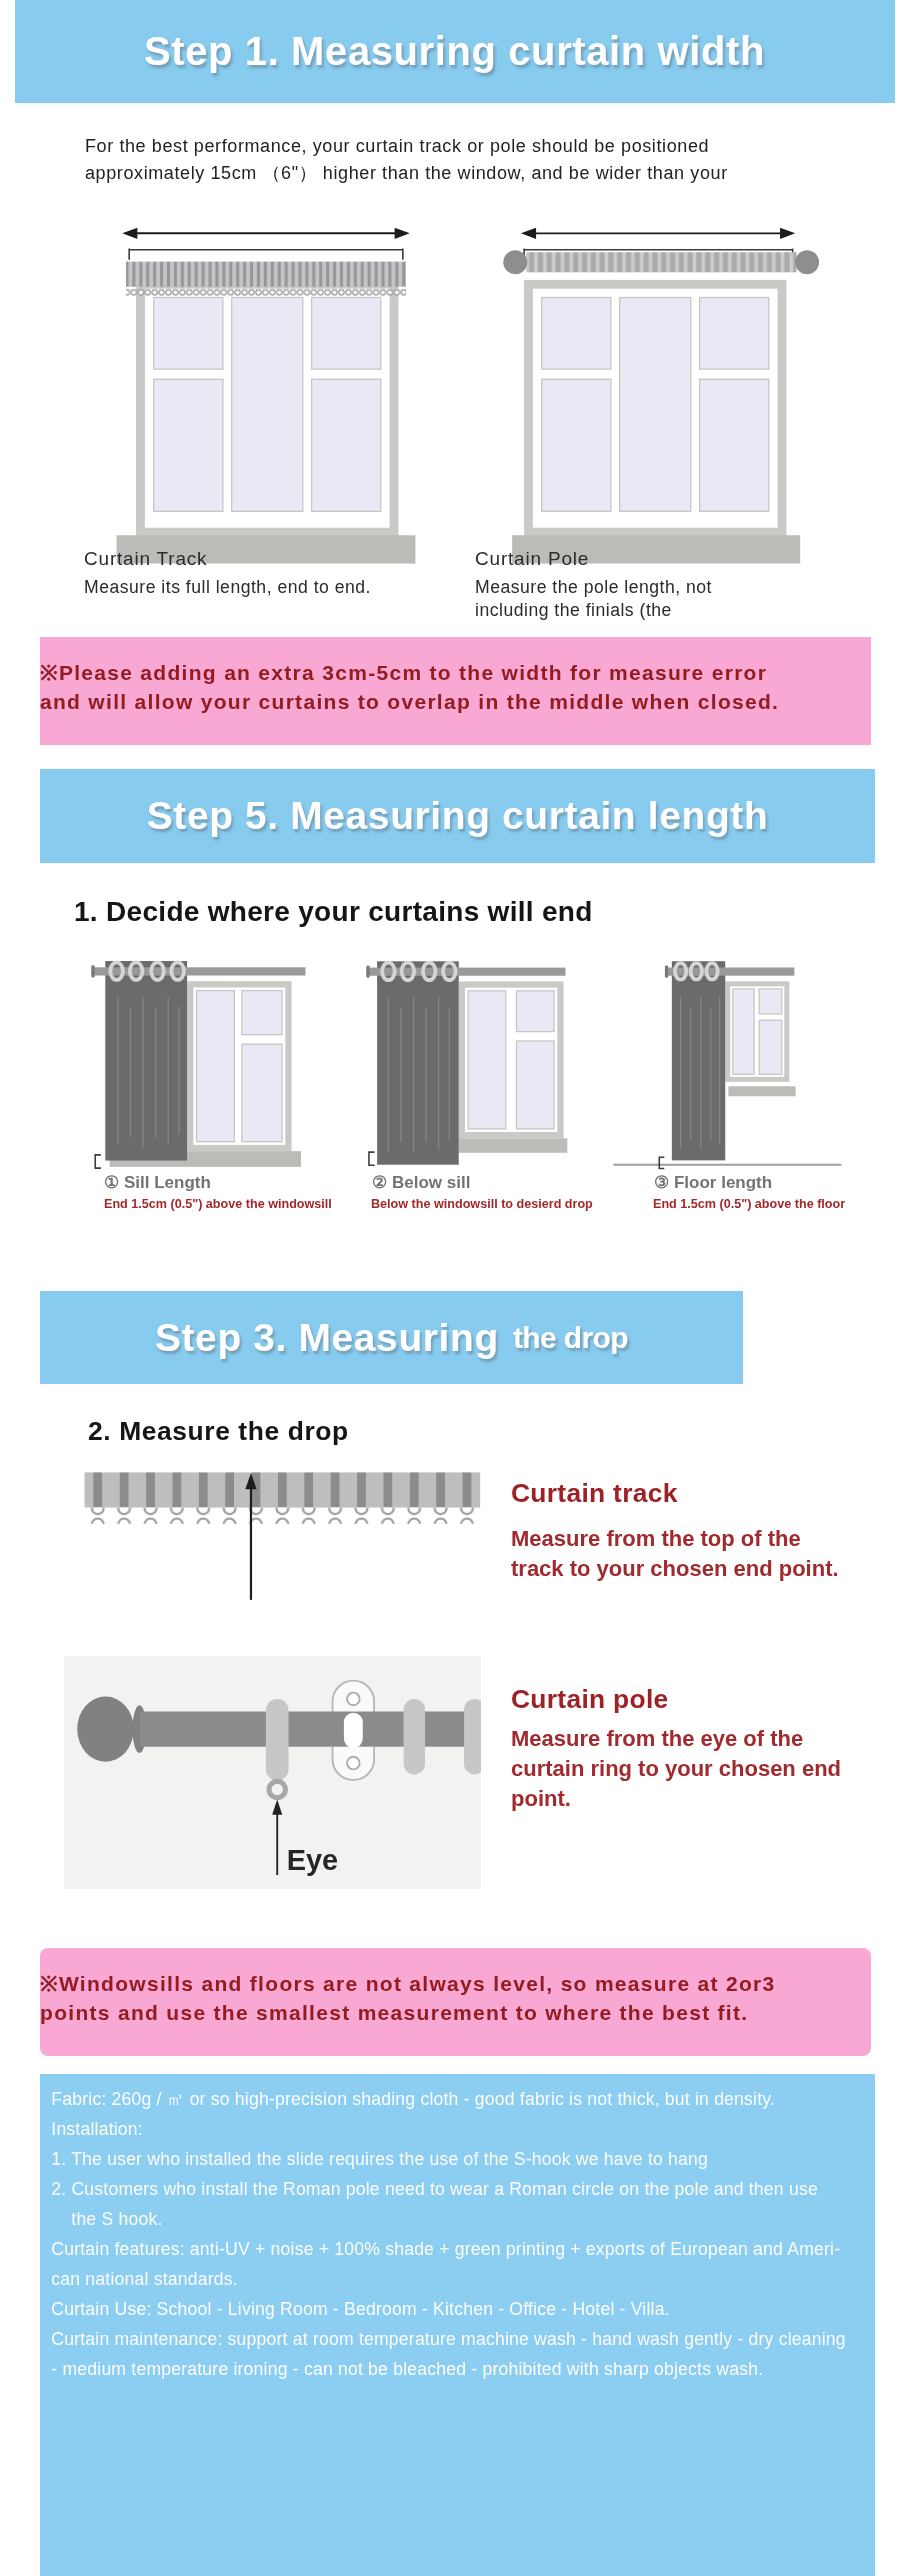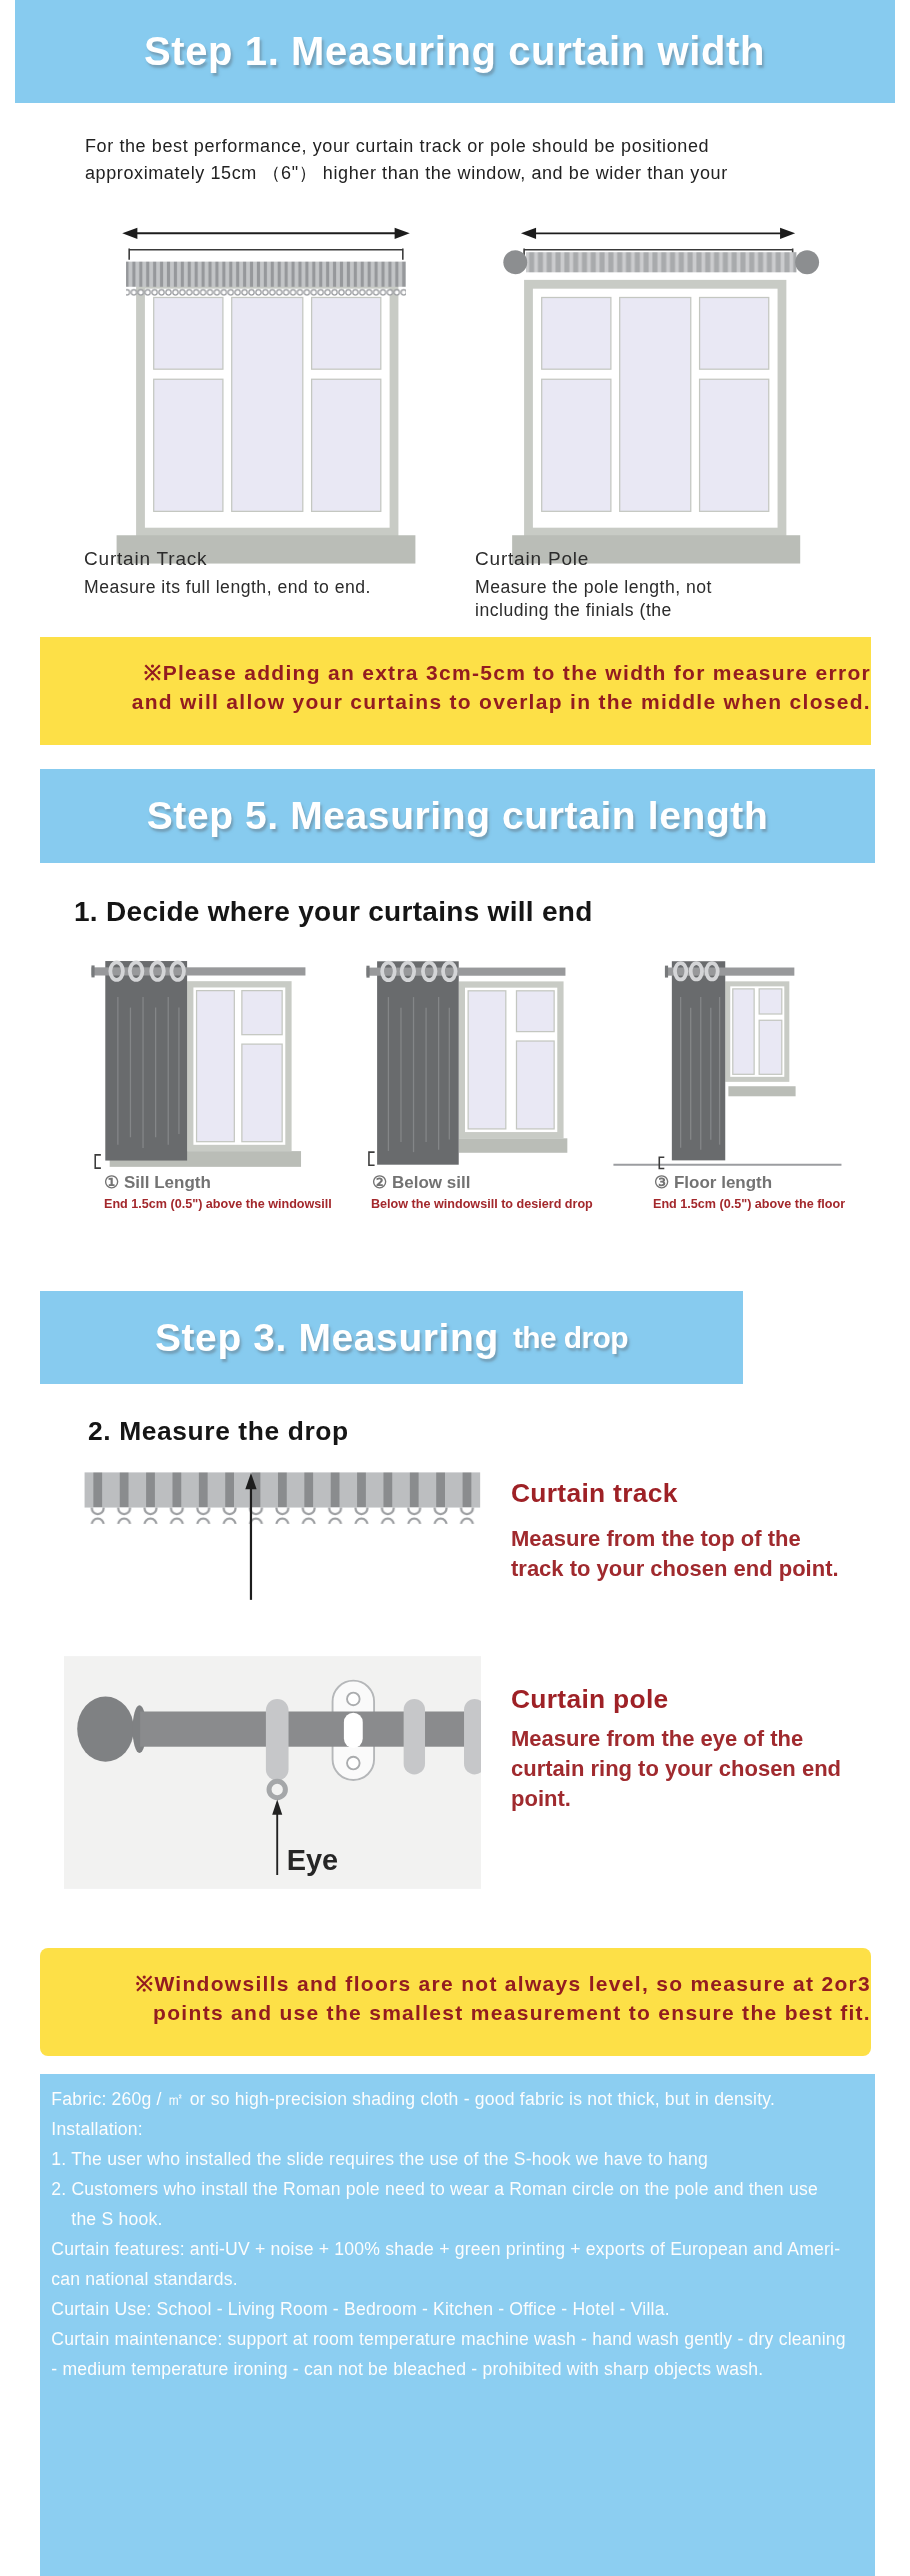--- a/index.html
+++ b/index.html
@@ -19,7 +19,7 @@
   .cap-title{font-size:19px;color:#2b2b2b;letter-spacing:0.8px;white-space:nowrap;}
   .cap-line{font-size:17.6px;color:#2b2b2b;letter-spacing:0.5px;line-height:23px;white-space:nowrap;}
 
-  .note{left:40px;width:831px;background:#fde047;color:#931c20;text-align:right;font-weight:600;
+  .note{left:40px;width:831px;background:#f9a8d4;color:#931c20;text-align:left;font-weight:600;
         font-size:21px;letter-spacing:1.3px;line-height:29px;box-sizing:border-box;white-space:nowrap;}
   .note1{top:637px;height:108px;padding-top:21.4px;}
   .note2{top:1948px;height:108px;padding-top:21.4px;border-radius:8px;}

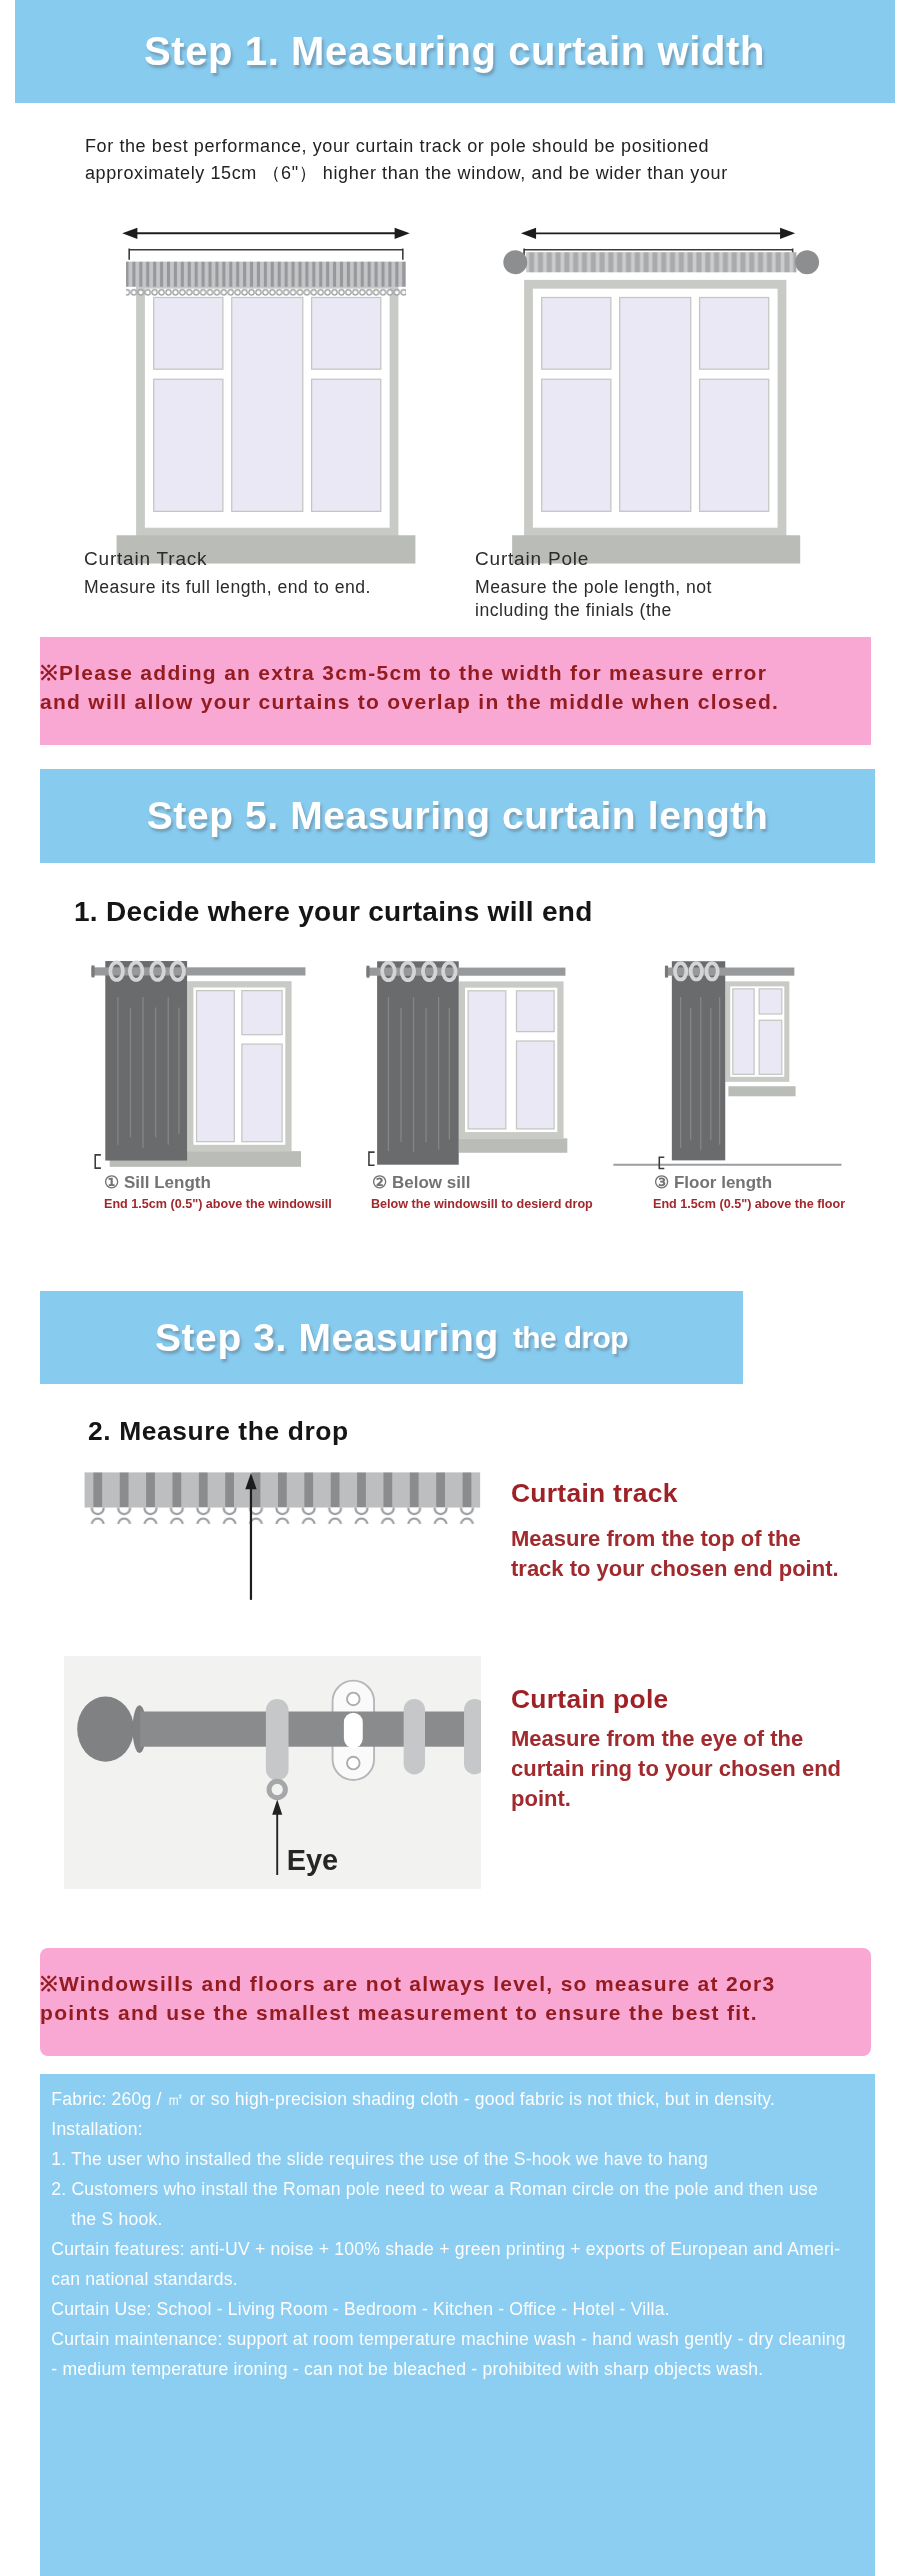--- a/index.html
+++ b/index.html
@@ -295,7 +295,7 @@
 
   <div class="abs note note2">
     <div>※Windowsills and floors are not always level, so measure at 2or3</div>
-    <div>points and use the smallest measurement to ensure the best fit.</div>
+    <div>points and use the smallest measurement to where the best fit.</div>
   </div>
 
   <div class="abs info">

